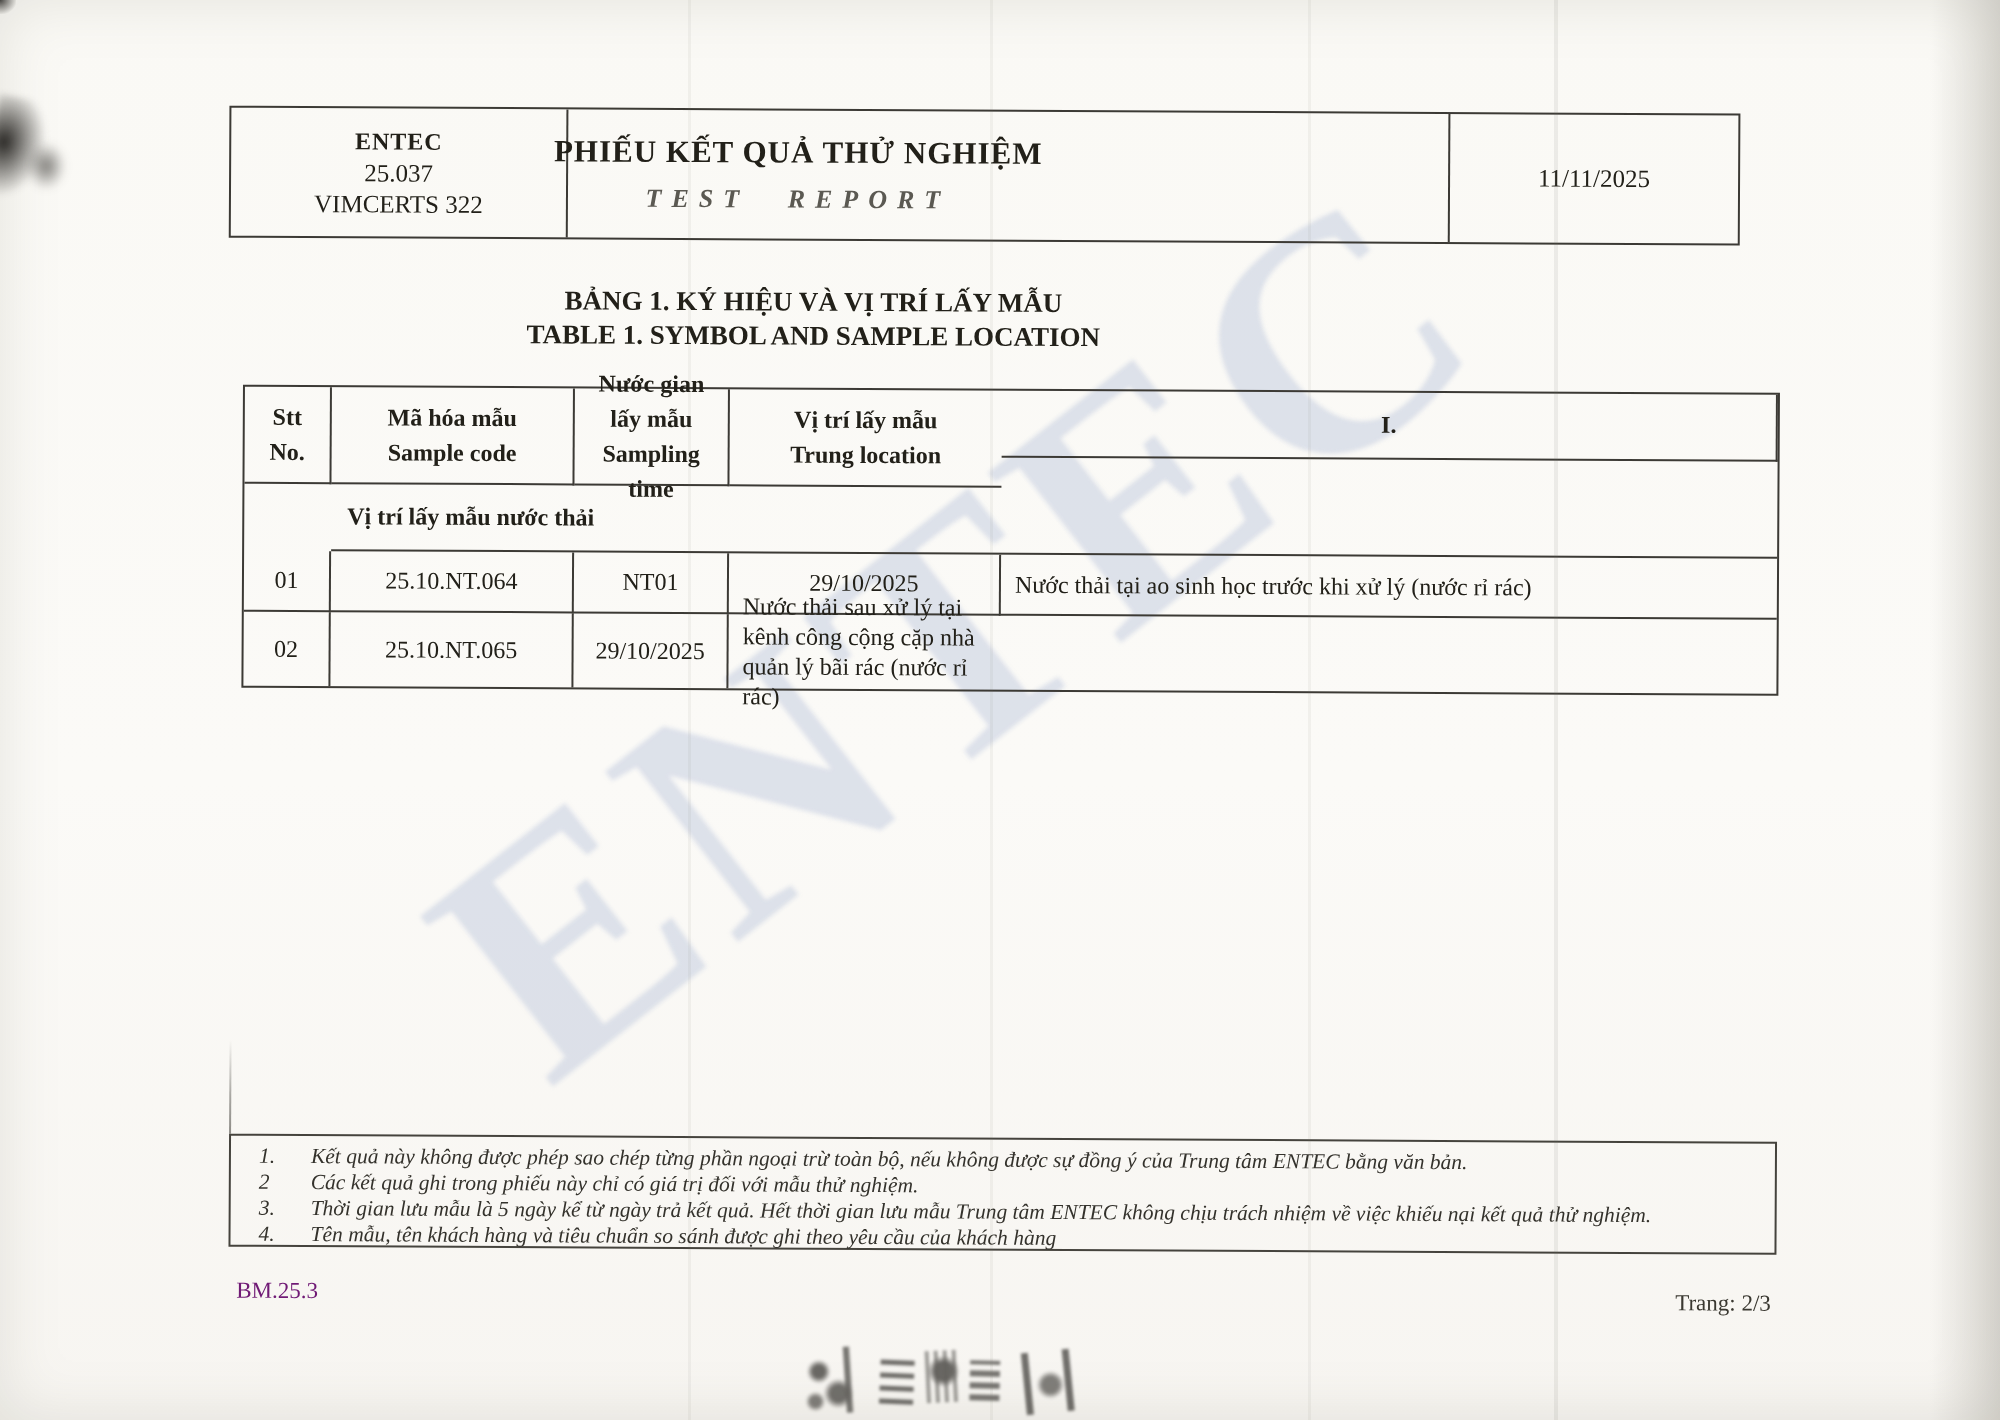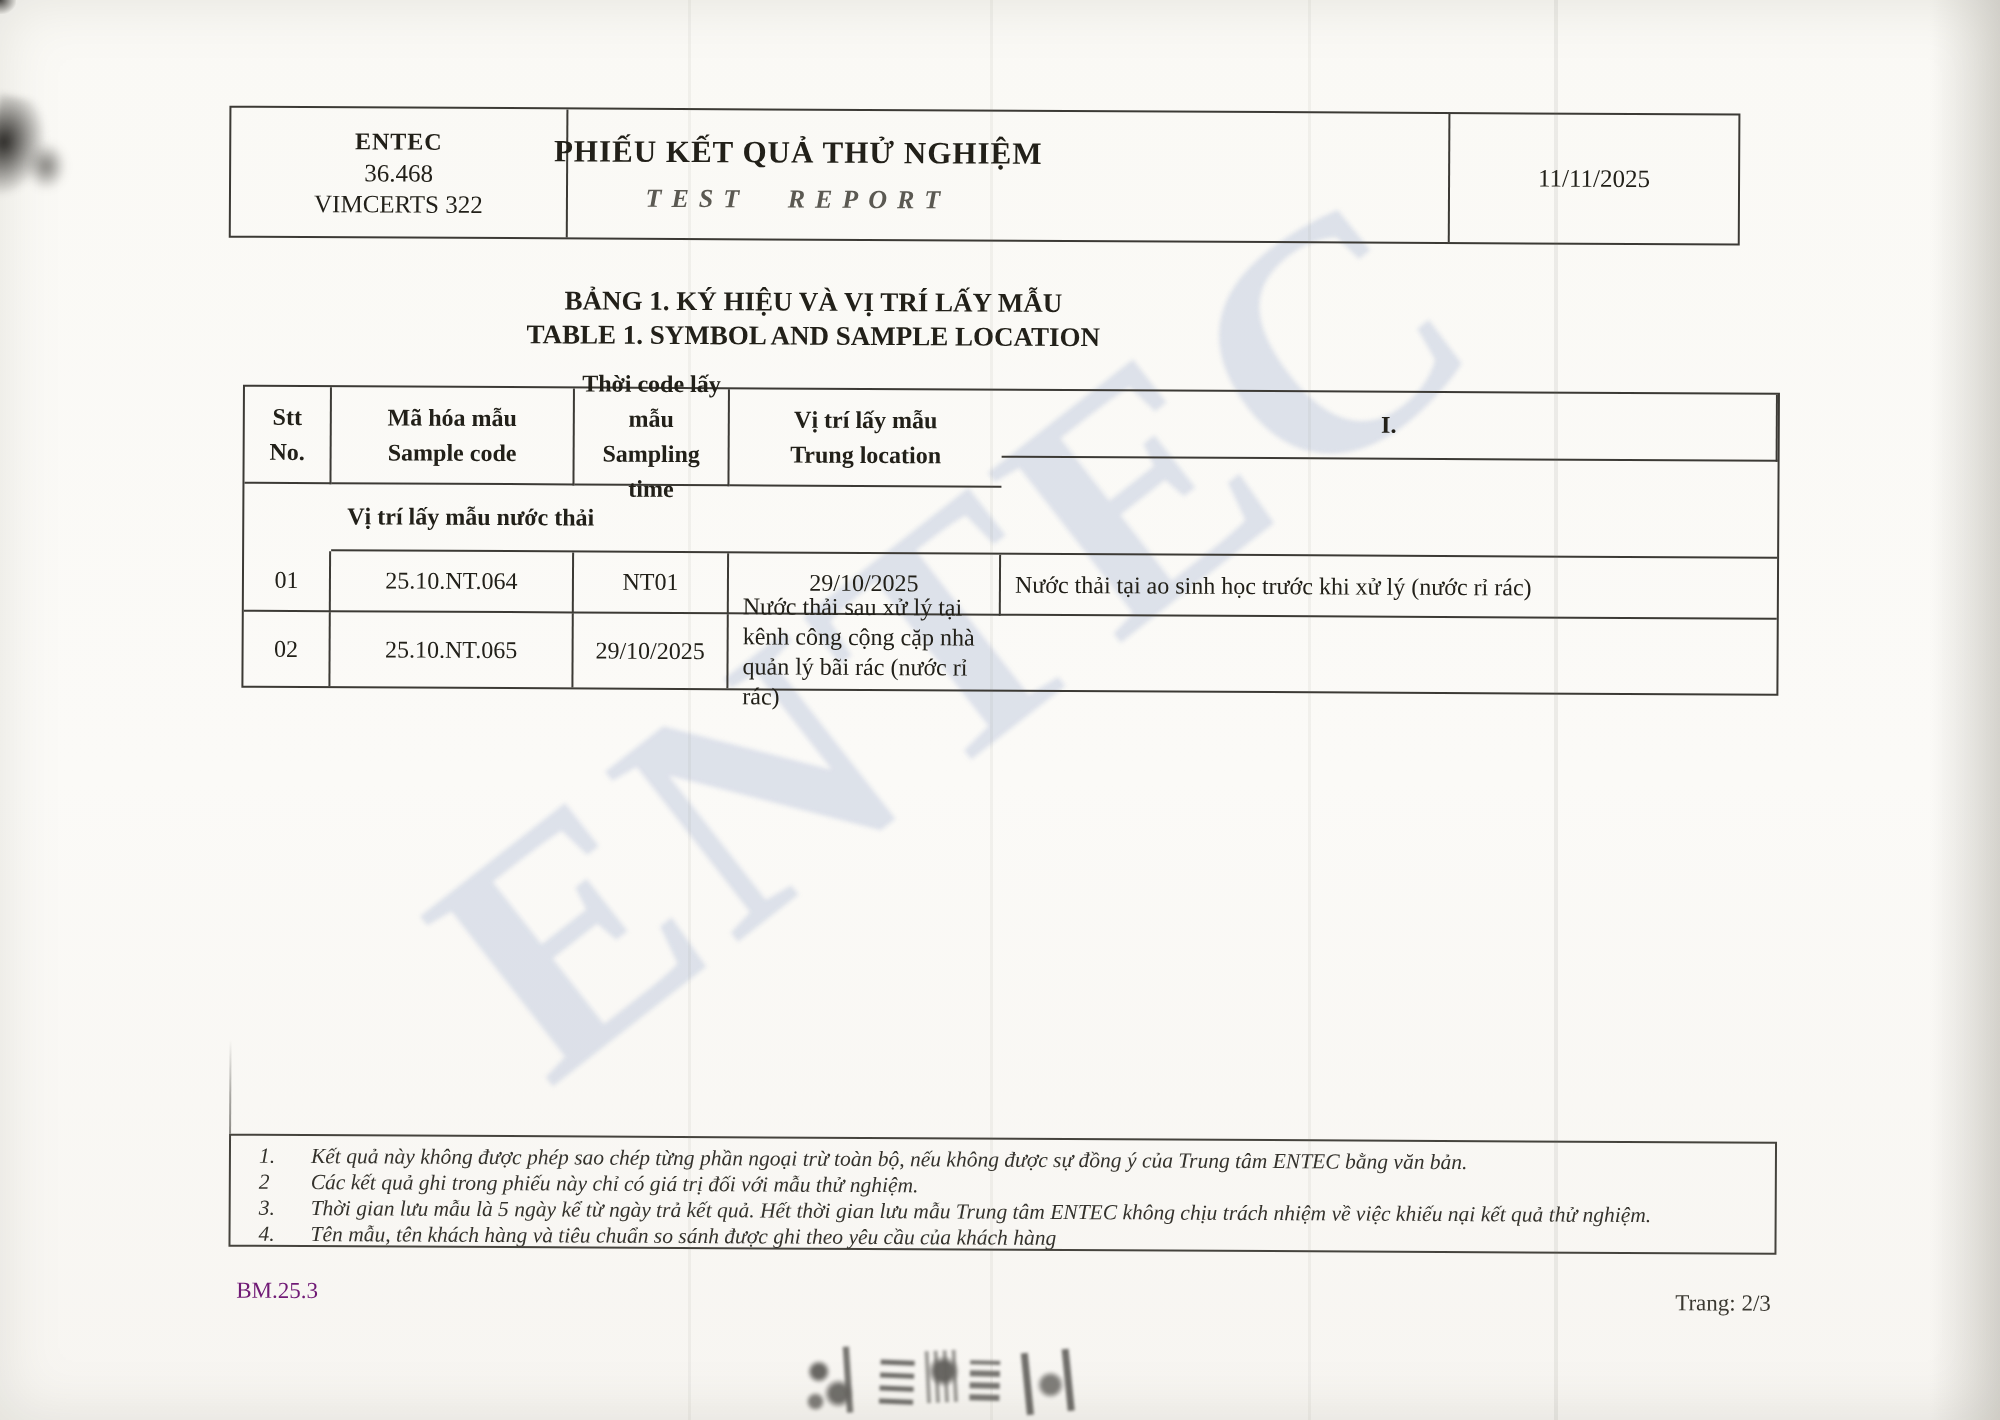--- a/index.html
+++ b/index.html
@@ -181,7 +181,7 @@
   <div class="hdr">
     <div class="hdr-org">
       <span class="org-name">ENTEC</span>
-      <span class="org-sub">36.468</span>
+      <span class="org-sub">25.037</span>
       <span class="org-sub">VIMCERTS 322</span>
     </div>
     <div class="hdr-mid">

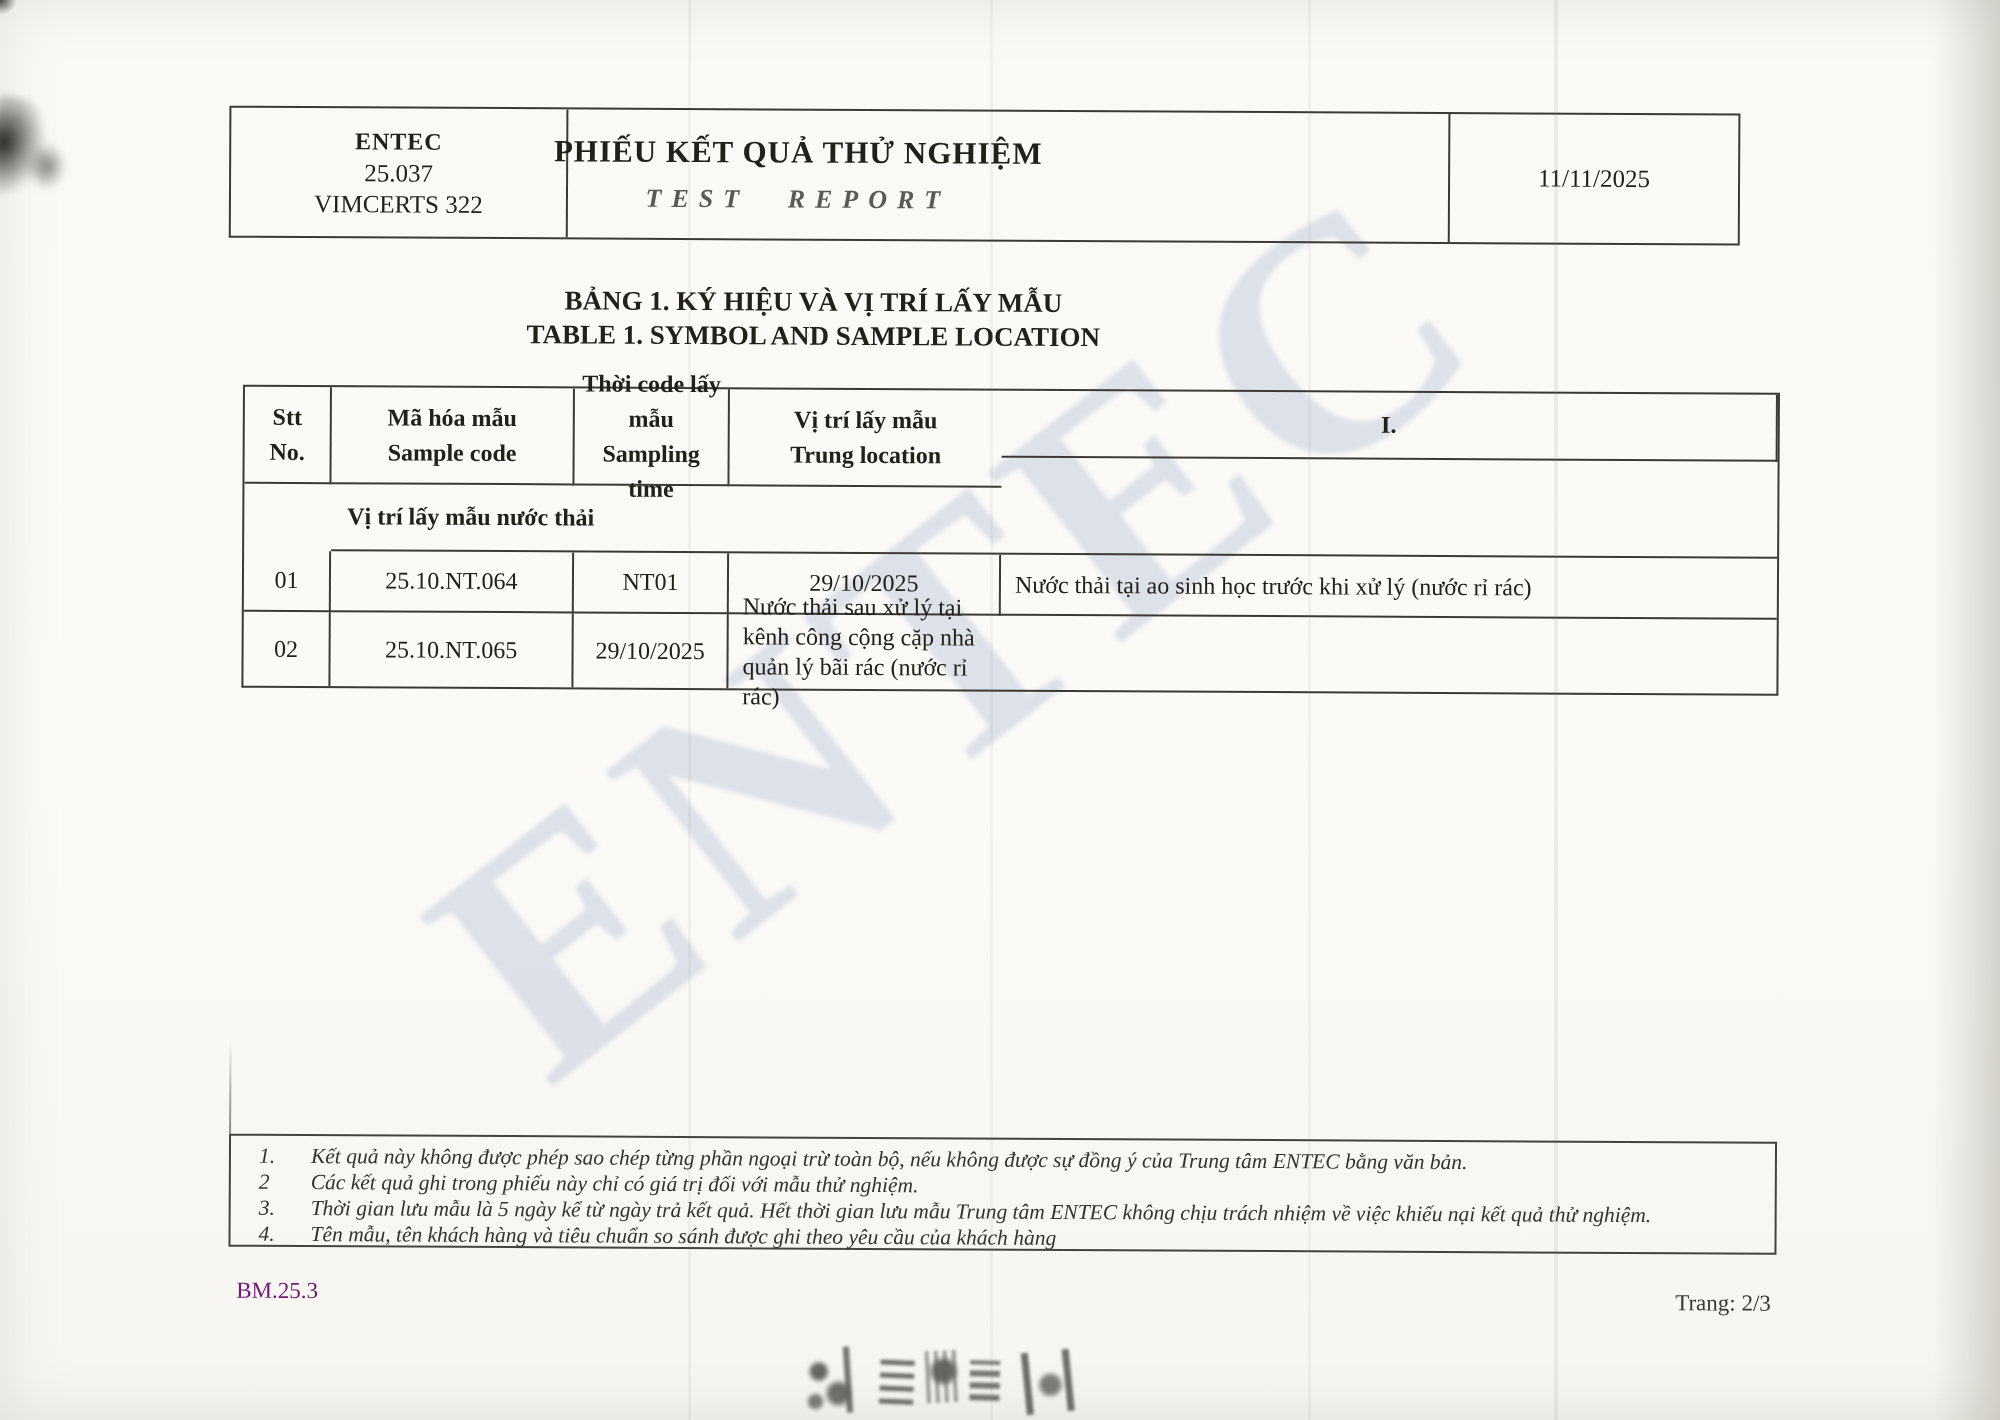--- a/index.html
+++ b/index.html
@@ -209,7 +209,7 @@
       <span>Sample code</span>
     </div>
     <div class="c head">
-      <span>Thời code lấy mẫu</span>
+      <span>Nước gian lấy mẫu</span>
       <span>Sampling time</span>
     </div>
     <div class="c head last">

